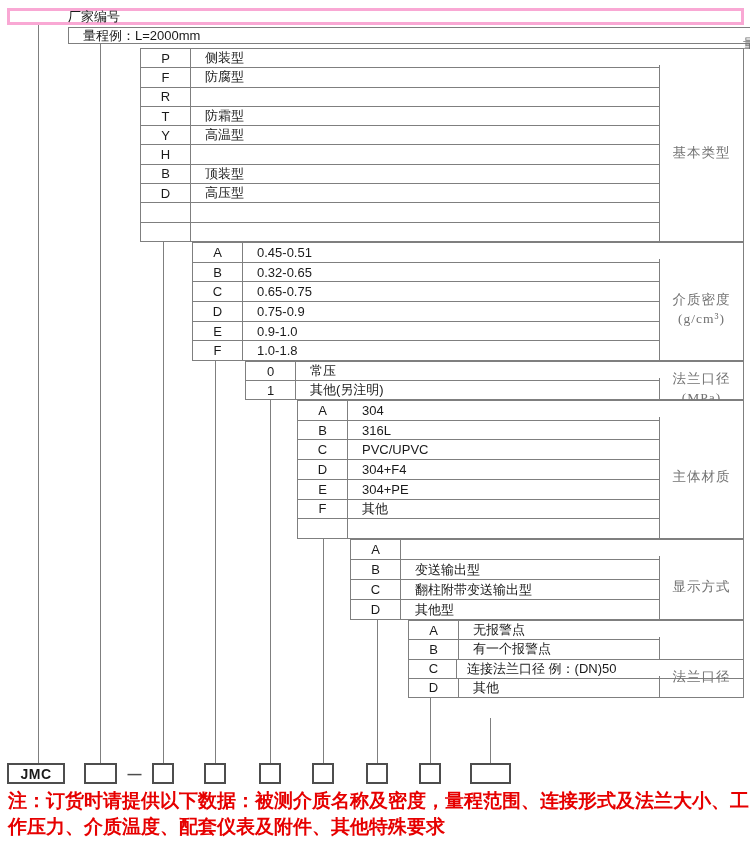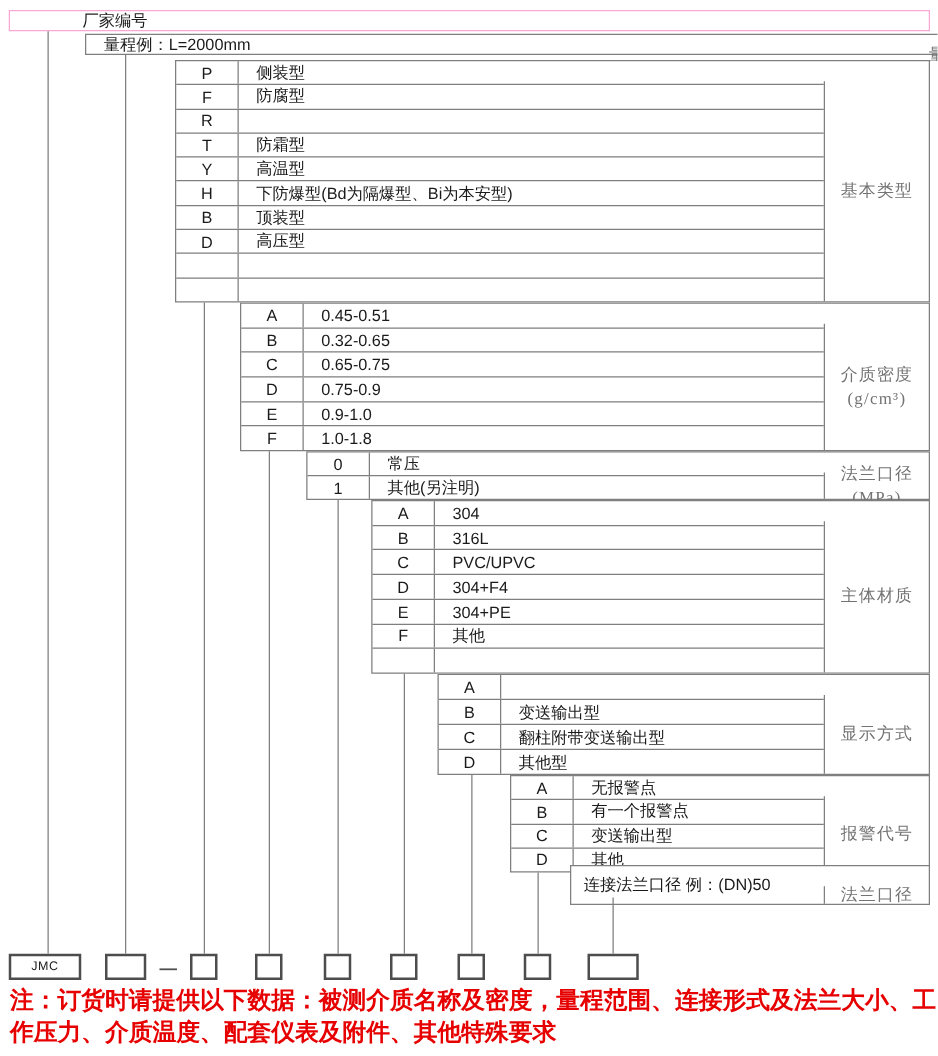--- a/index.html
+++ b/index.html
@@ -9,7 +9,7 @@
     font-family:"Liberation Sans","DejaVu Sans",sans-serif;color:#1a1a1a;
   }
   
-  .hbox{position:absolute;border:1px solid #f9a8d4;background:#fff;display:flex;align-items:center;font-size:13px}
+  .hbox{position:absolute;border:3px solid #f9a8d4;background:#fff;display:flex;align-items:center;font-size:13px}
   .s1{left:7px;top:8px;width:737px;height:17px;padding-left:58px}
   
   .section{position:absolute;border:1px solid #7f7f7f;background:#fff;display:flex}

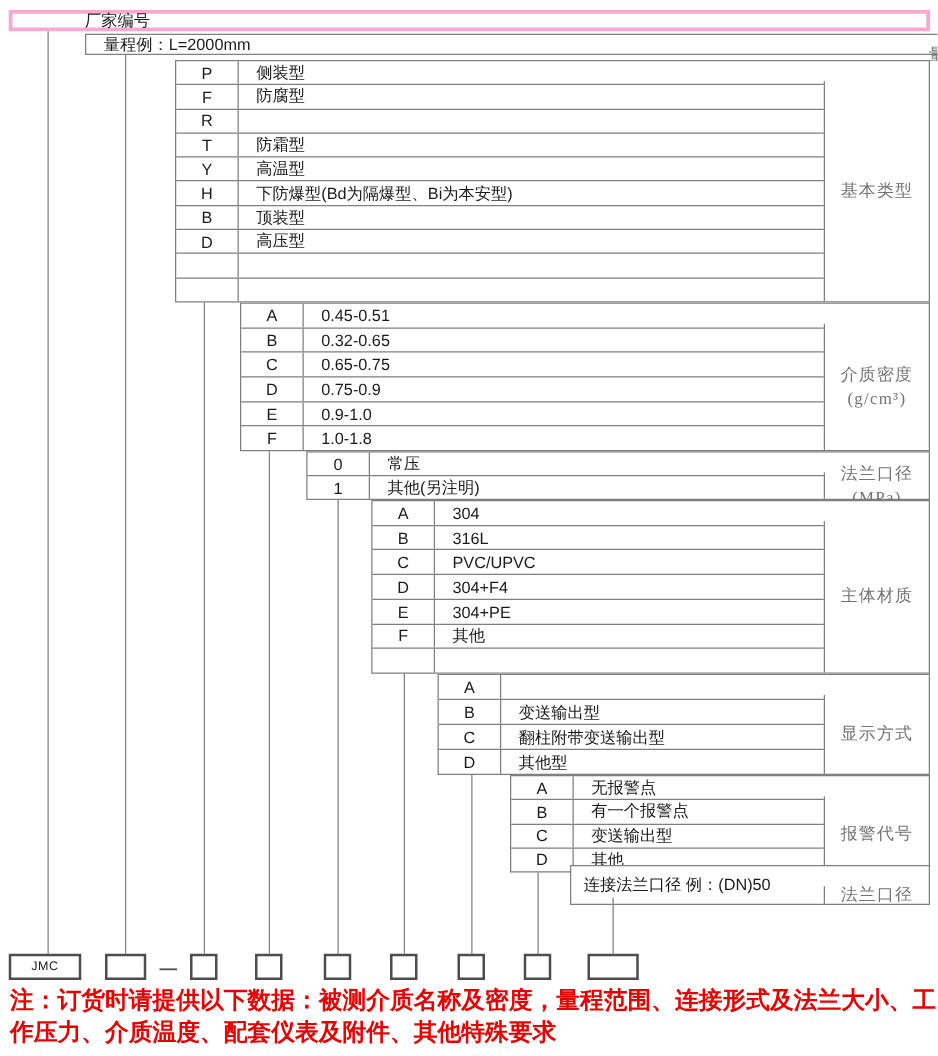--- a/index.html
+++ b/index.html
@@ -93,7 +93,6 @@
       </div>
       <div class="row">
         <div class="code">H</div>
-        <div class="desc">下防爆型(Bd为隔爆型、Bi为本安型)</div>
       </div>
       <div class="row">
         <div class="code">B</div>

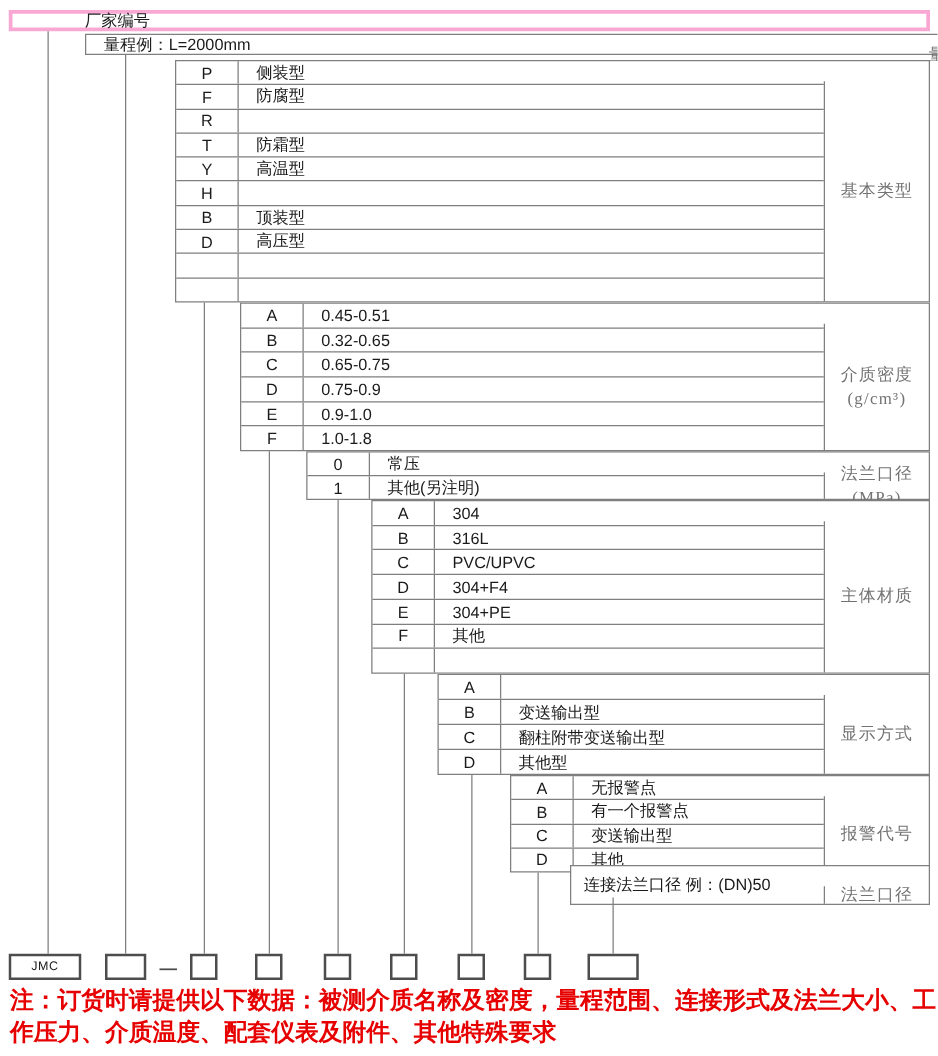--- a/index.html
+++ b/index.html
@@ -20,7 +20,7 @@
   .s6{left:297px;top:400px;width:447px;height:139px}
   .s7{left:350px;top:539px;width:394px;height:81px}
   .s8{left:408px;top:620px;width:336px;height:78px}
-  .s9{left:456px;top:692px;width:288px;height:32px}
+  .s9{left:456px;top:659px;width:288px;height:20px}
   .rows{flex:1;display:flex;flex-direction:column;min-width:0}
   .row{flex:1;display:flex;border-top:1px solid #7f7f7f;min-height:0}
   .row:first-child{border-top:none}

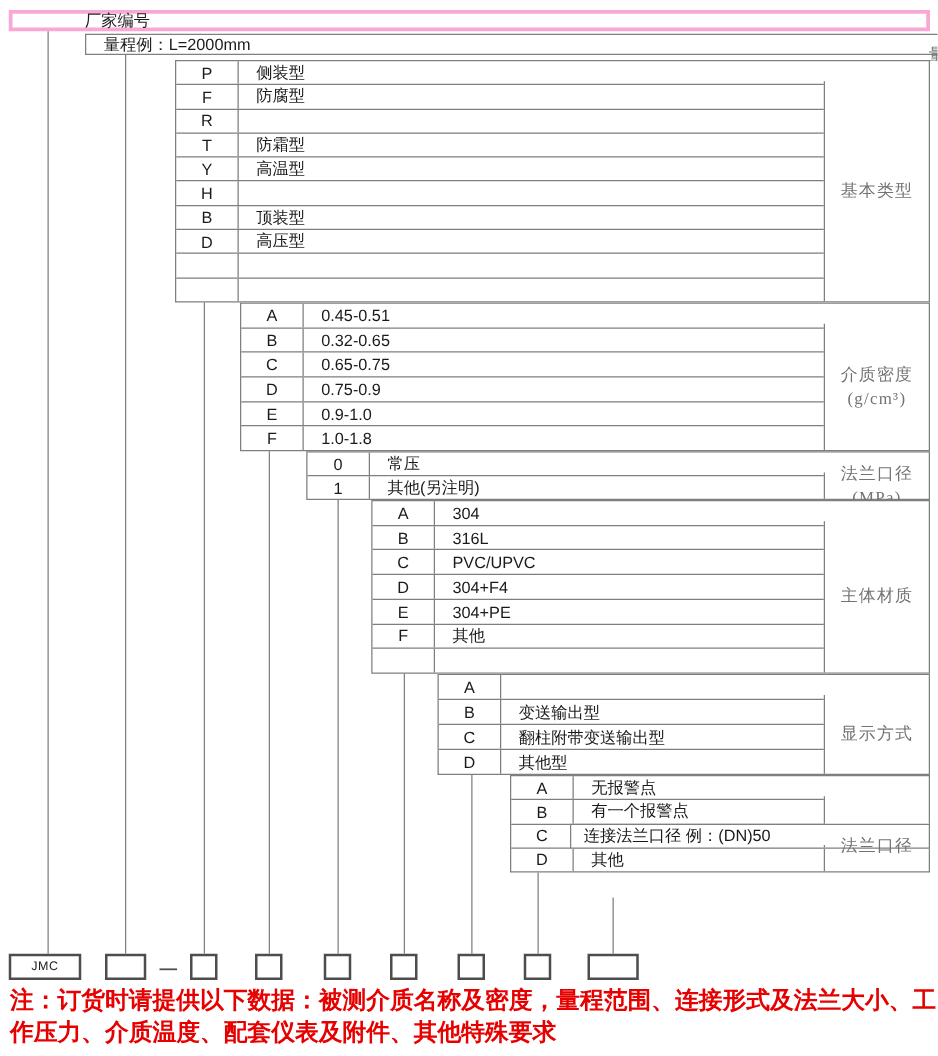--- a/index.html
+++ b/index.html
@@ -45,7 +45,7 @@
   .c9{left:490px;top:718px;height:45px}
   
   .cbox{position:absolute;border:2px solid #4d4d4d;background:#fff;display:flex;align-items:center;justify-content:center}
-  .bjmc{left:7px;top:763px;width:58px;height:21px;font-weight:normal;font-size:10px;letter-spacing:.5px}
+  .bjmc{left:7px;top:763px;width:58px;height:21px;font-weight:bold;font-size:14px;letter-spacing:.5px}
   .b2{left:84px;top:763px;width:33px;height:21px}
   .bsmall{top:763px;width:22px;height:21px}
   .b3{left:152px}.b4{left:204px}.b5{left:259px}.b6{left:312px}.b7{left:366px}.b8{left:419px}

